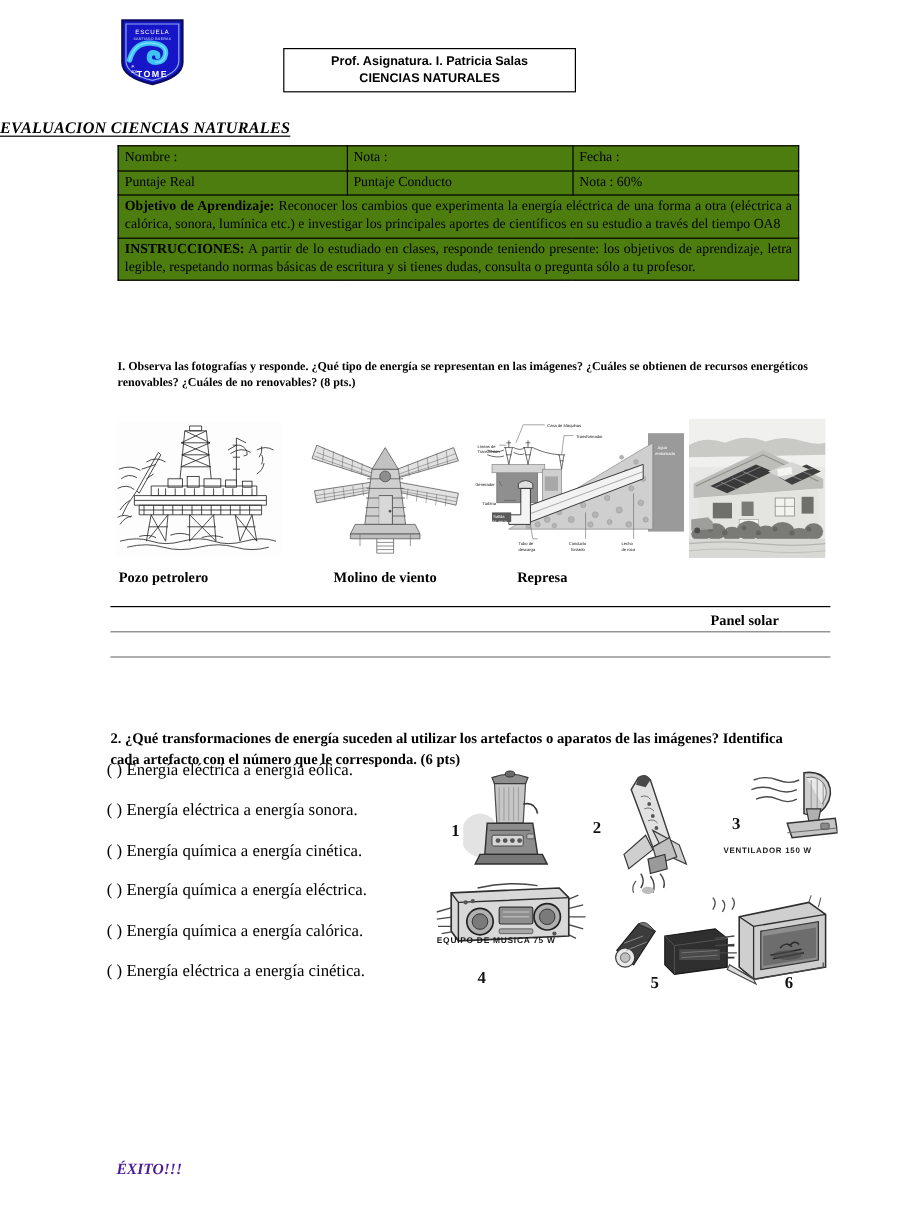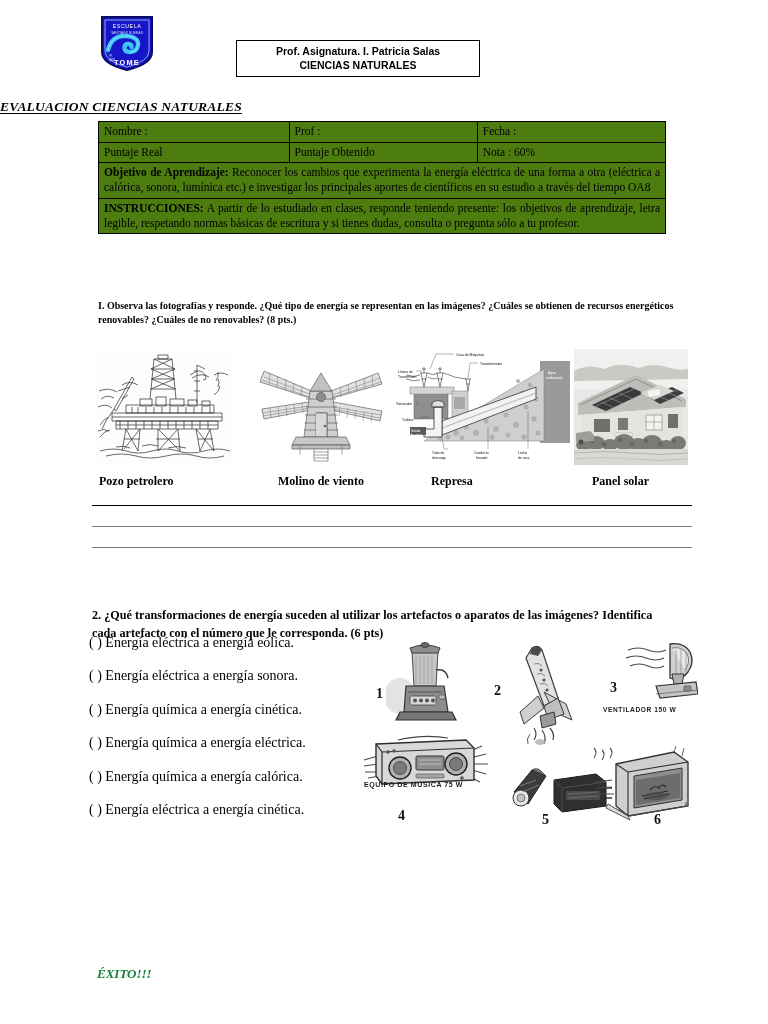--- a/index.html
+++ b/index.html
@@ -251,7 +251,7 @@
     <tbody>
         <tr>
       <td class="col-a">Nombre :</td>
-      <td class="col-b">Prof :</td>
+      <td class="col-b">Nota :</td>
       <td class="col-c">Fecha :</td>
     </tr>
     <tr>

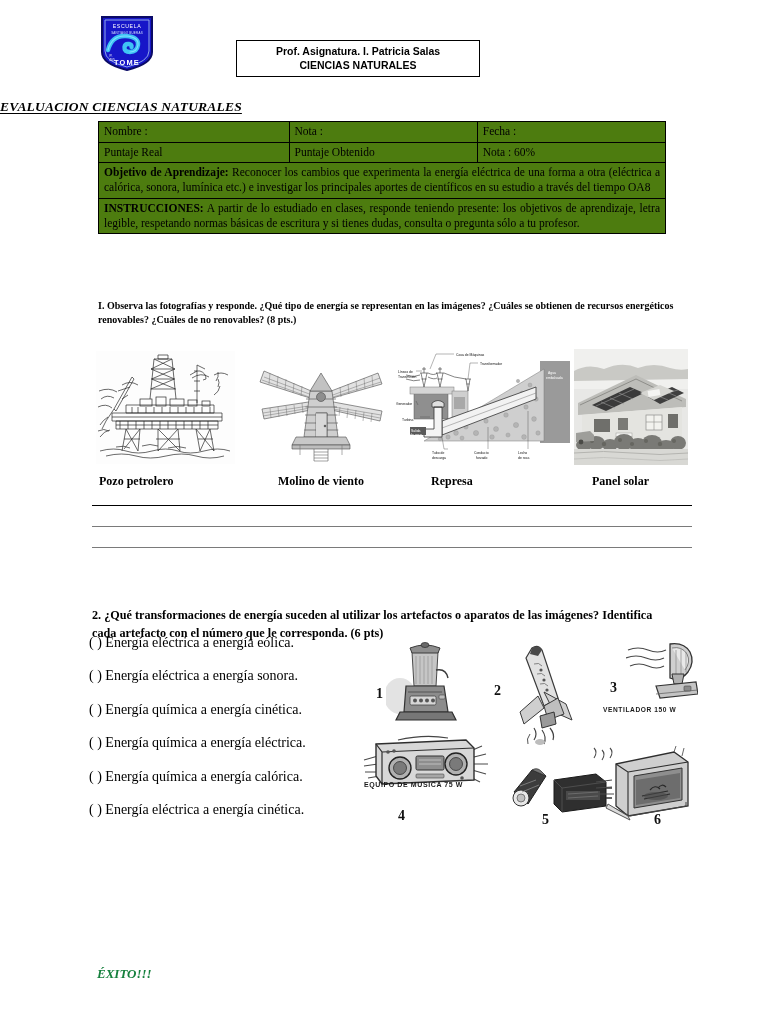--- a/index.html
+++ b/index.html
@@ -256,7 +256,7 @@
     </tr>
     <tr>
       <td class="col-a">Puntaje Real</td>
-      <td class="col-b">Puntaje Obtenido</td>
+      <td class="col-b">Puntaje Conducto</td>
       <td class="col-c">Nota : 60%</td>
     </tr>
     <tr>

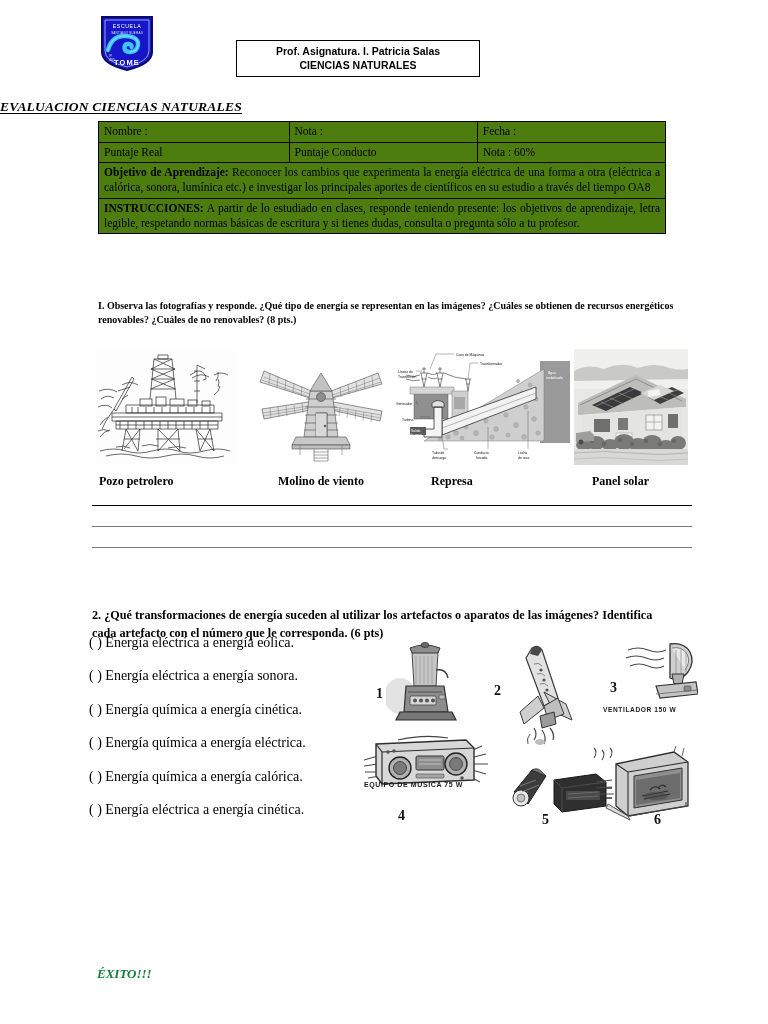--- a/index.html
+++ b/index.html
@@ -140,7 +140,7 @@
   .cap-1 { left: 3px; }
   .cap-2 { left: 182px; }
   .cap-3 { left: 335px; }
-  .cap-4 { left: 496px; }
+  .cap-4 { left: 496px; margin-top: 36px; }
 
   
   .rules {

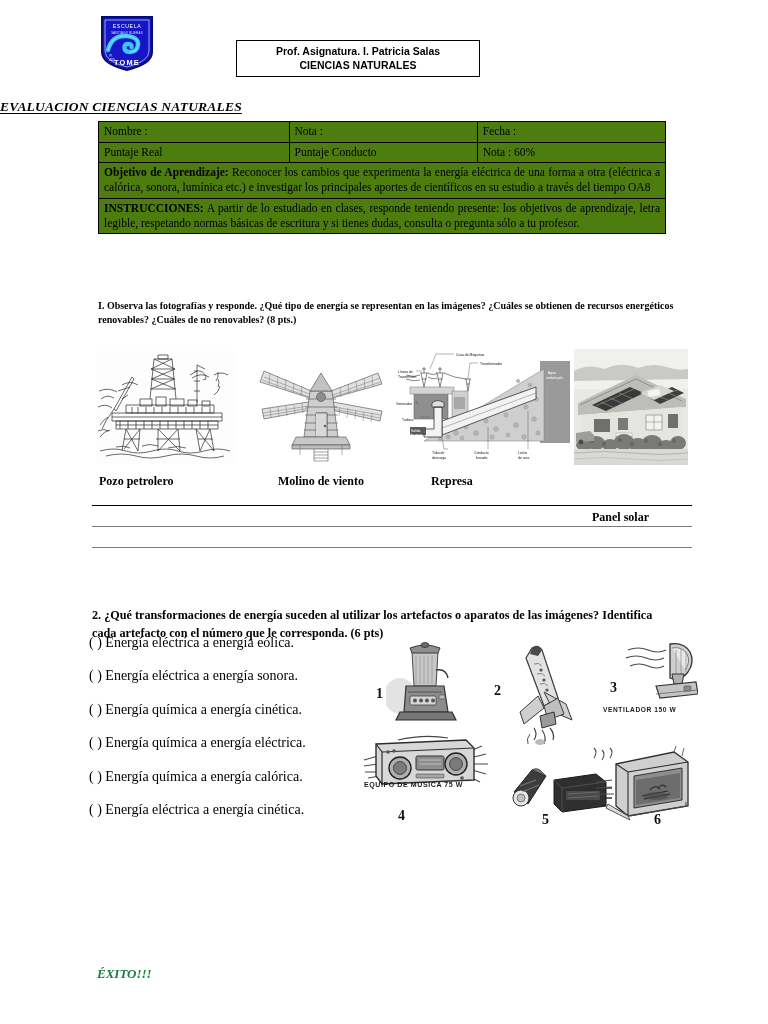--- a/index.html
+++ b/index.html
@@ -213,7 +213,7 @@
     font-style: italic;
     font-weight: bold;
     font-size: 13px;
-    color: #15803d;
+    color: #4c1d95;
   }
 </style>
 </head>

